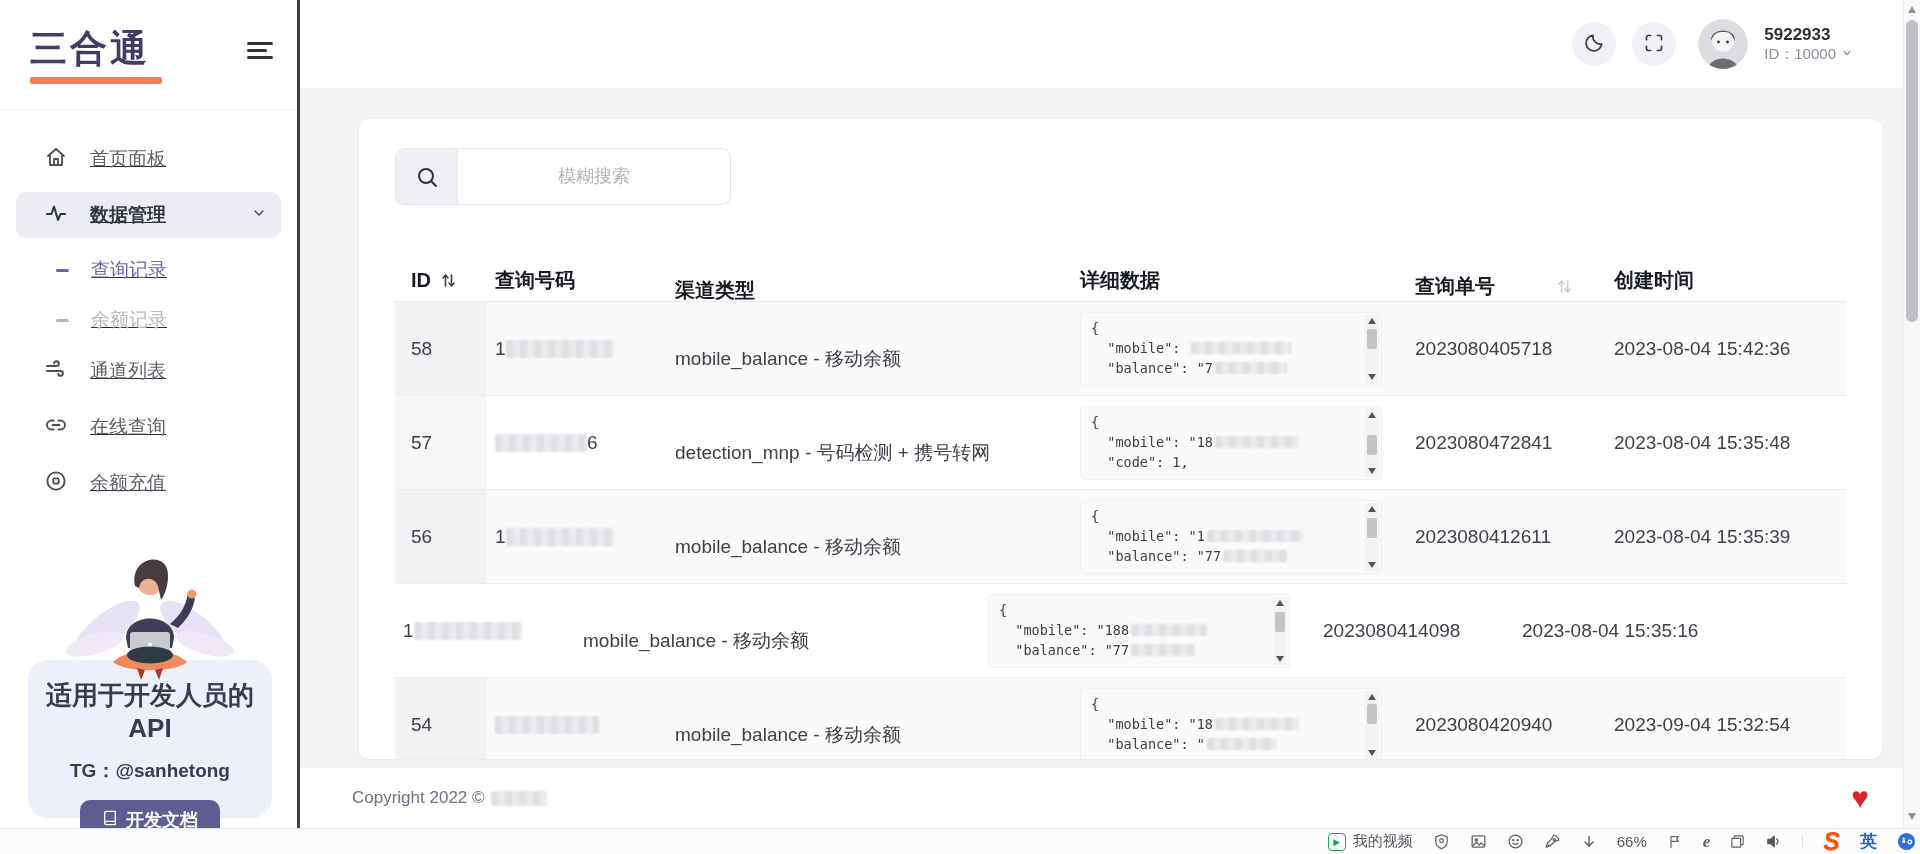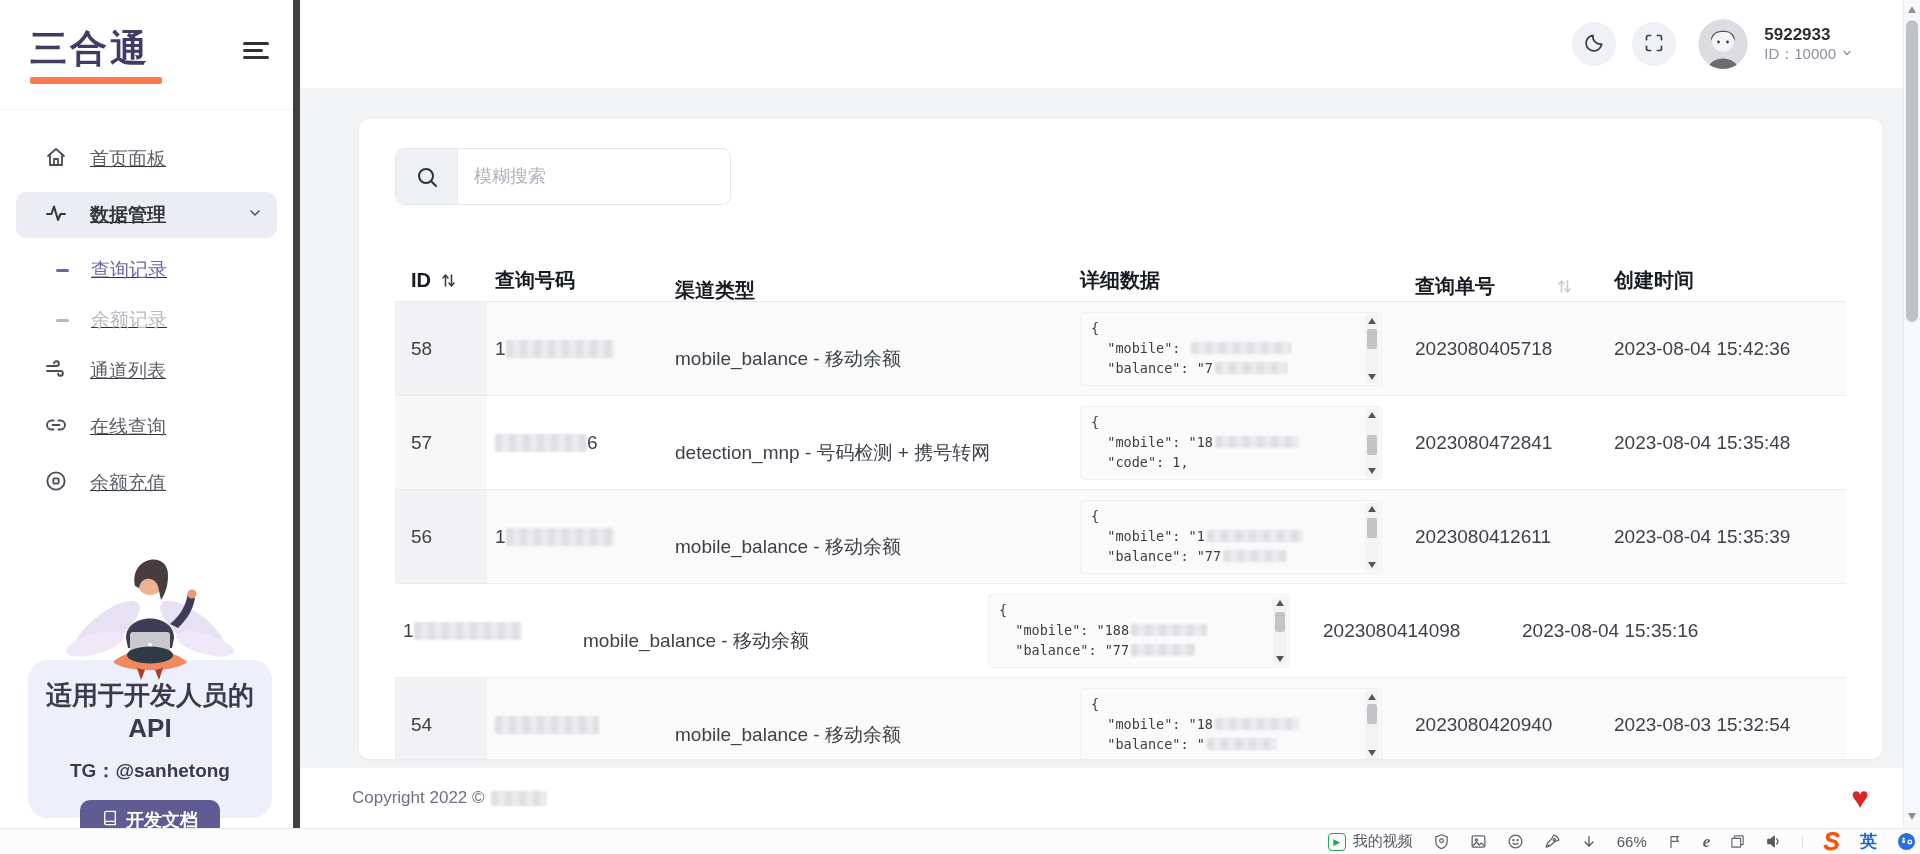--- a/index.html
+++ b/index.html
@@ -13,7 +13,7 @@
     font-family:"Liberation Sans","DejaVu Sans",sans-serif;color:var(--ink);
   }
   
-  .sidebar{position:absolute;left:0;top:0;width:300px;height:828px;background:#fff;border-right:7px solid #404040;z-index:3;}
+  .sidebar{position:absolute;left:0;top:0;width:300px;height:828px;background:#fff;border-right:3px solid #404040;z-index:3;}
   .sidebar-header{height:110px;position:relative;border-bottom:1px solid #f3f3f5;}
   .logo{position:absolute;left:30px;top:24px;}
   .logo-text{font-size:37px;font-weight:800;color:#403c64;letter-spacing:3px;}

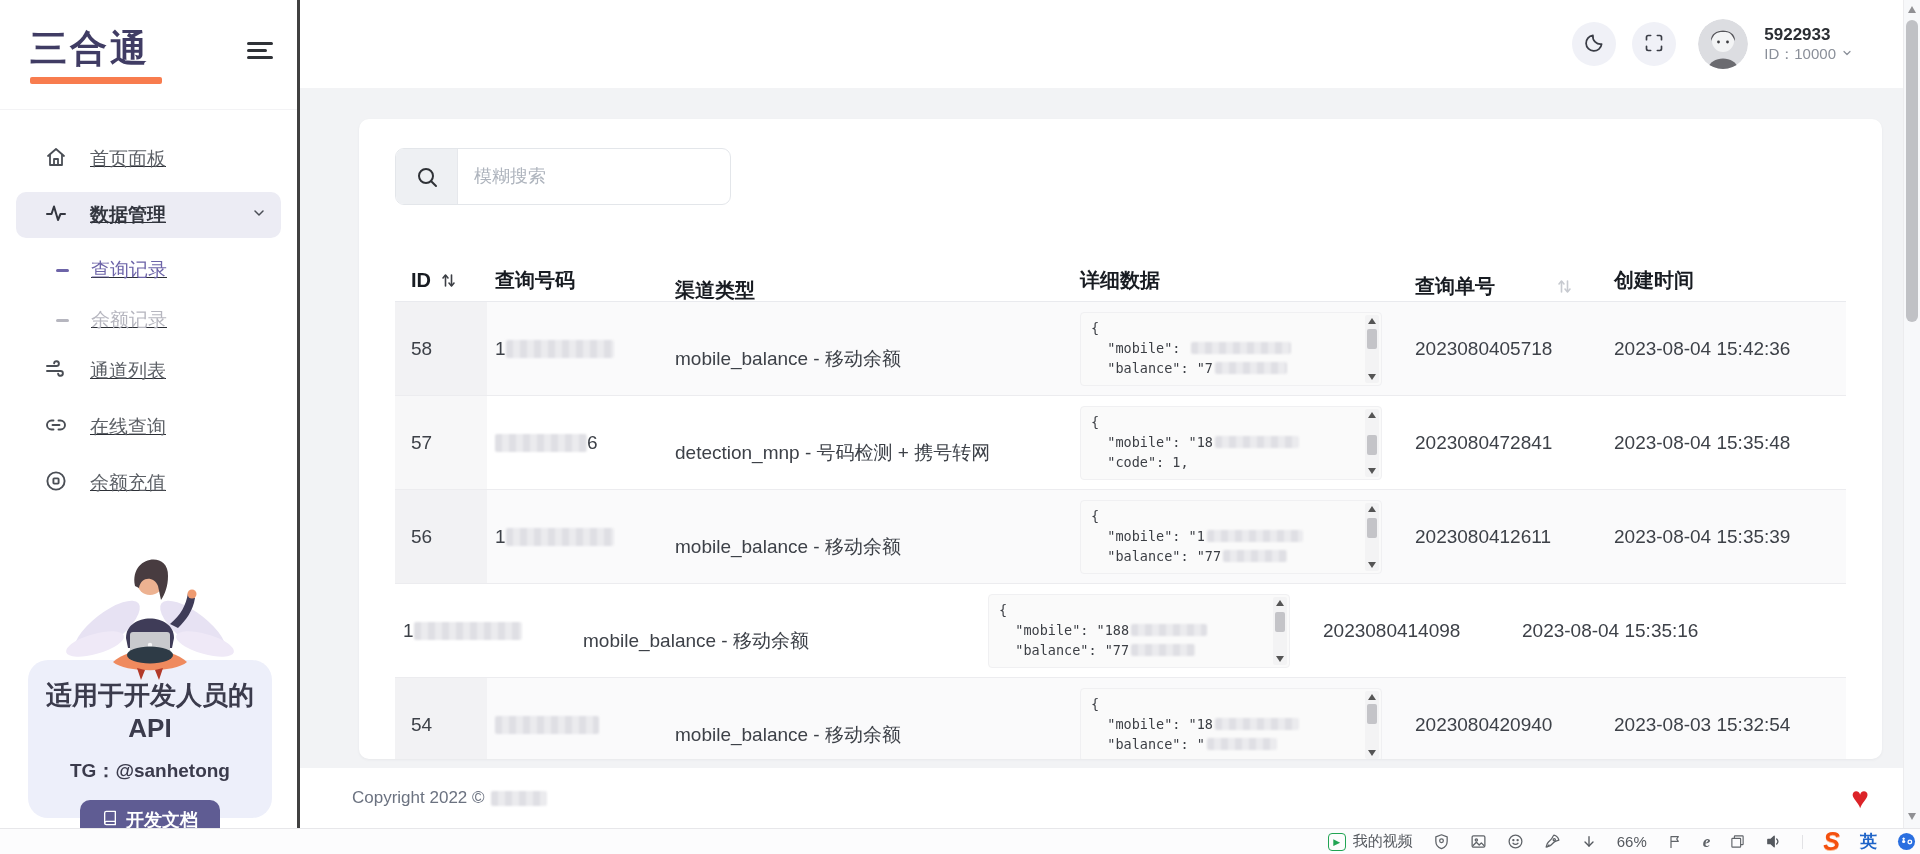--- a/index.html
+++ b/index.html
@@ -48,7 +48,7 @@
   
   .search{margin-top:29px;width:336px;height:57px;border:1px solid #e3e6ea;border-radius:9px;display:flex;overflow:hidden;background:#fff;}
   .search-seg{width:62px;background:#eef0f3;display:flex;align-items:center;justify-content:center;border-right:1px solid #e6e8ec;}
-  .search input{flex:1;border:none;outline:none;padding:0 16px;font-size:18px;font-family:inherit;color:#333;background:transparent;}
+  .search input{flex:1;border:none;outline:none;padding:0 16px;font-size:18px;font-family:inherit;color:#333;background:transparent;text-align:center;}
   .search input::placeholder{color:#aeb4bd;}
   
   .table{margin-top:55px;}

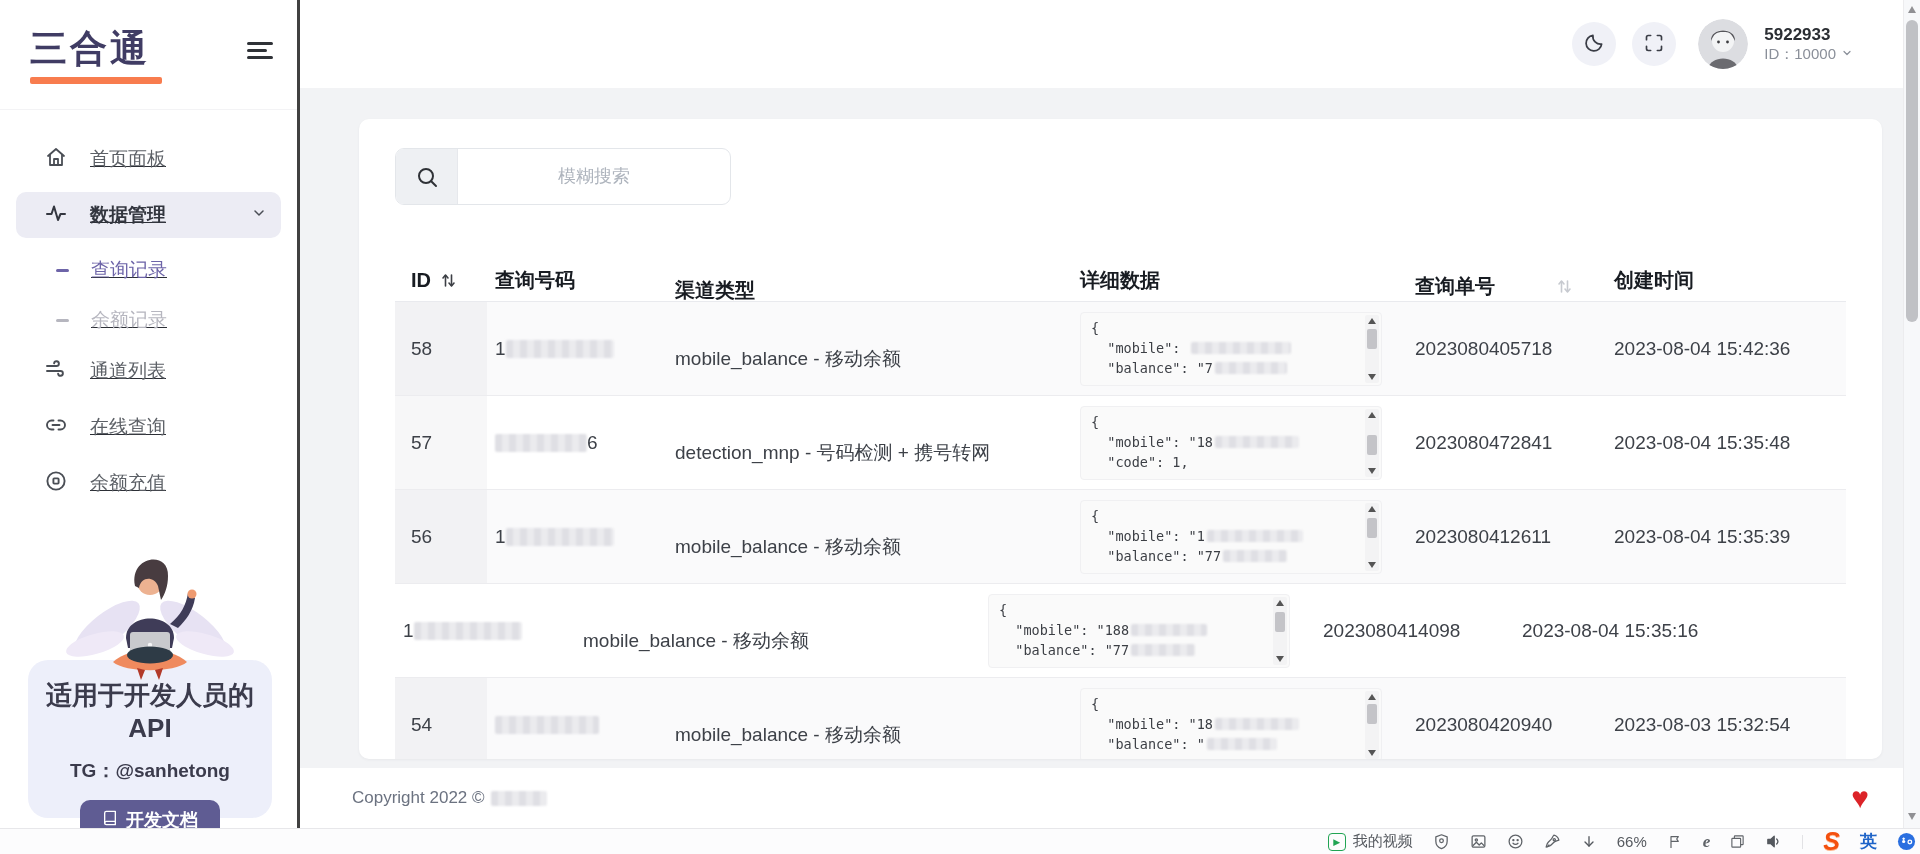--- a/index.html
+++ b/index.html
@@ -409,7 +409,7 @@
       </div>
     </div>
     <div class="td c-order"><span>2023080420940</span></div>
-    <div class="td c-time"><span>2023-08-03 15:32:54</span></div>
+    <div class="td c-time"><span>2023-09-04 15:32:54</span></div>
   </div>
 </div>
       </div>

